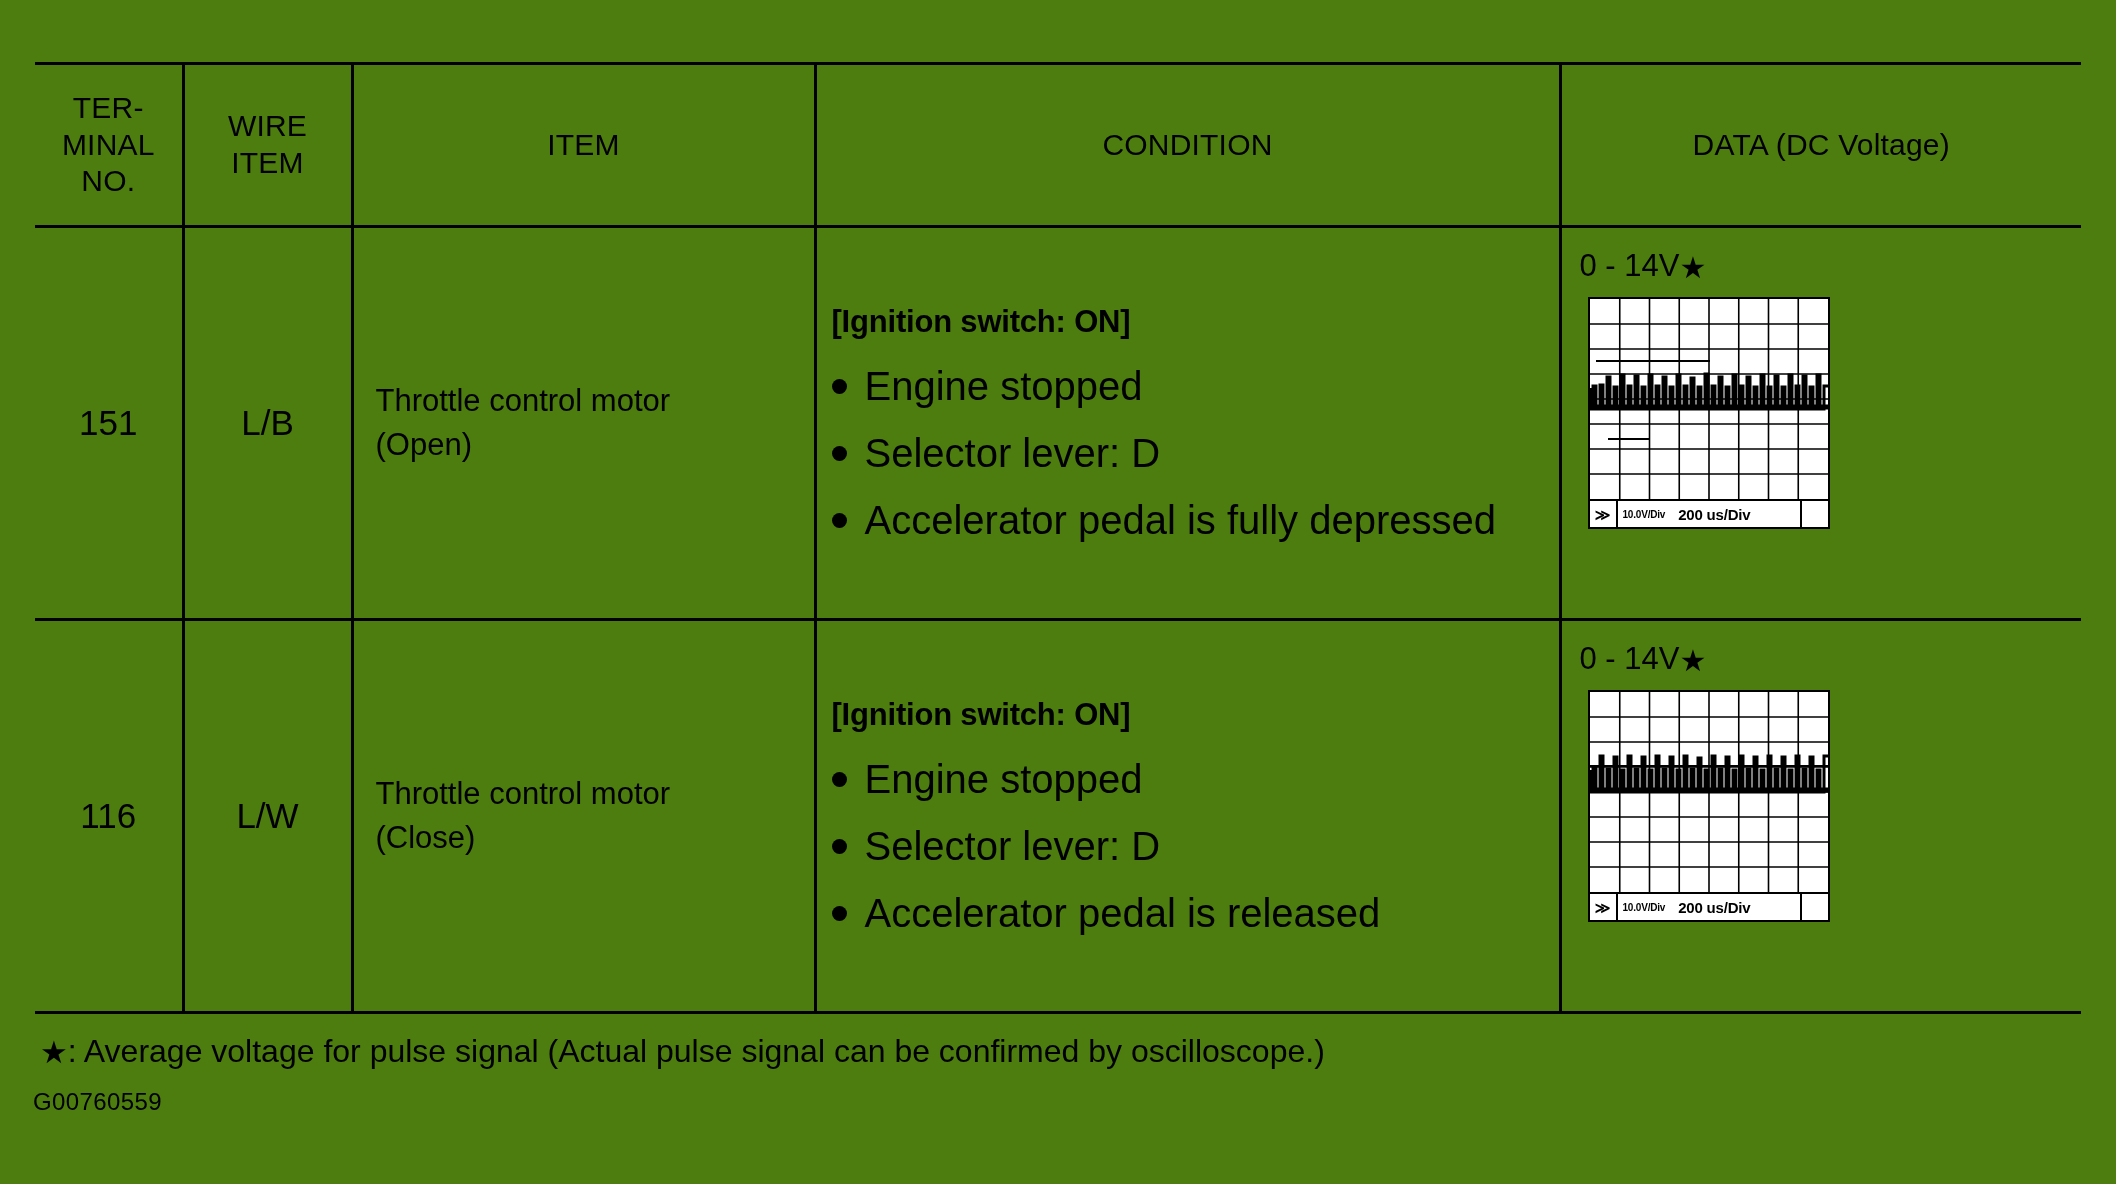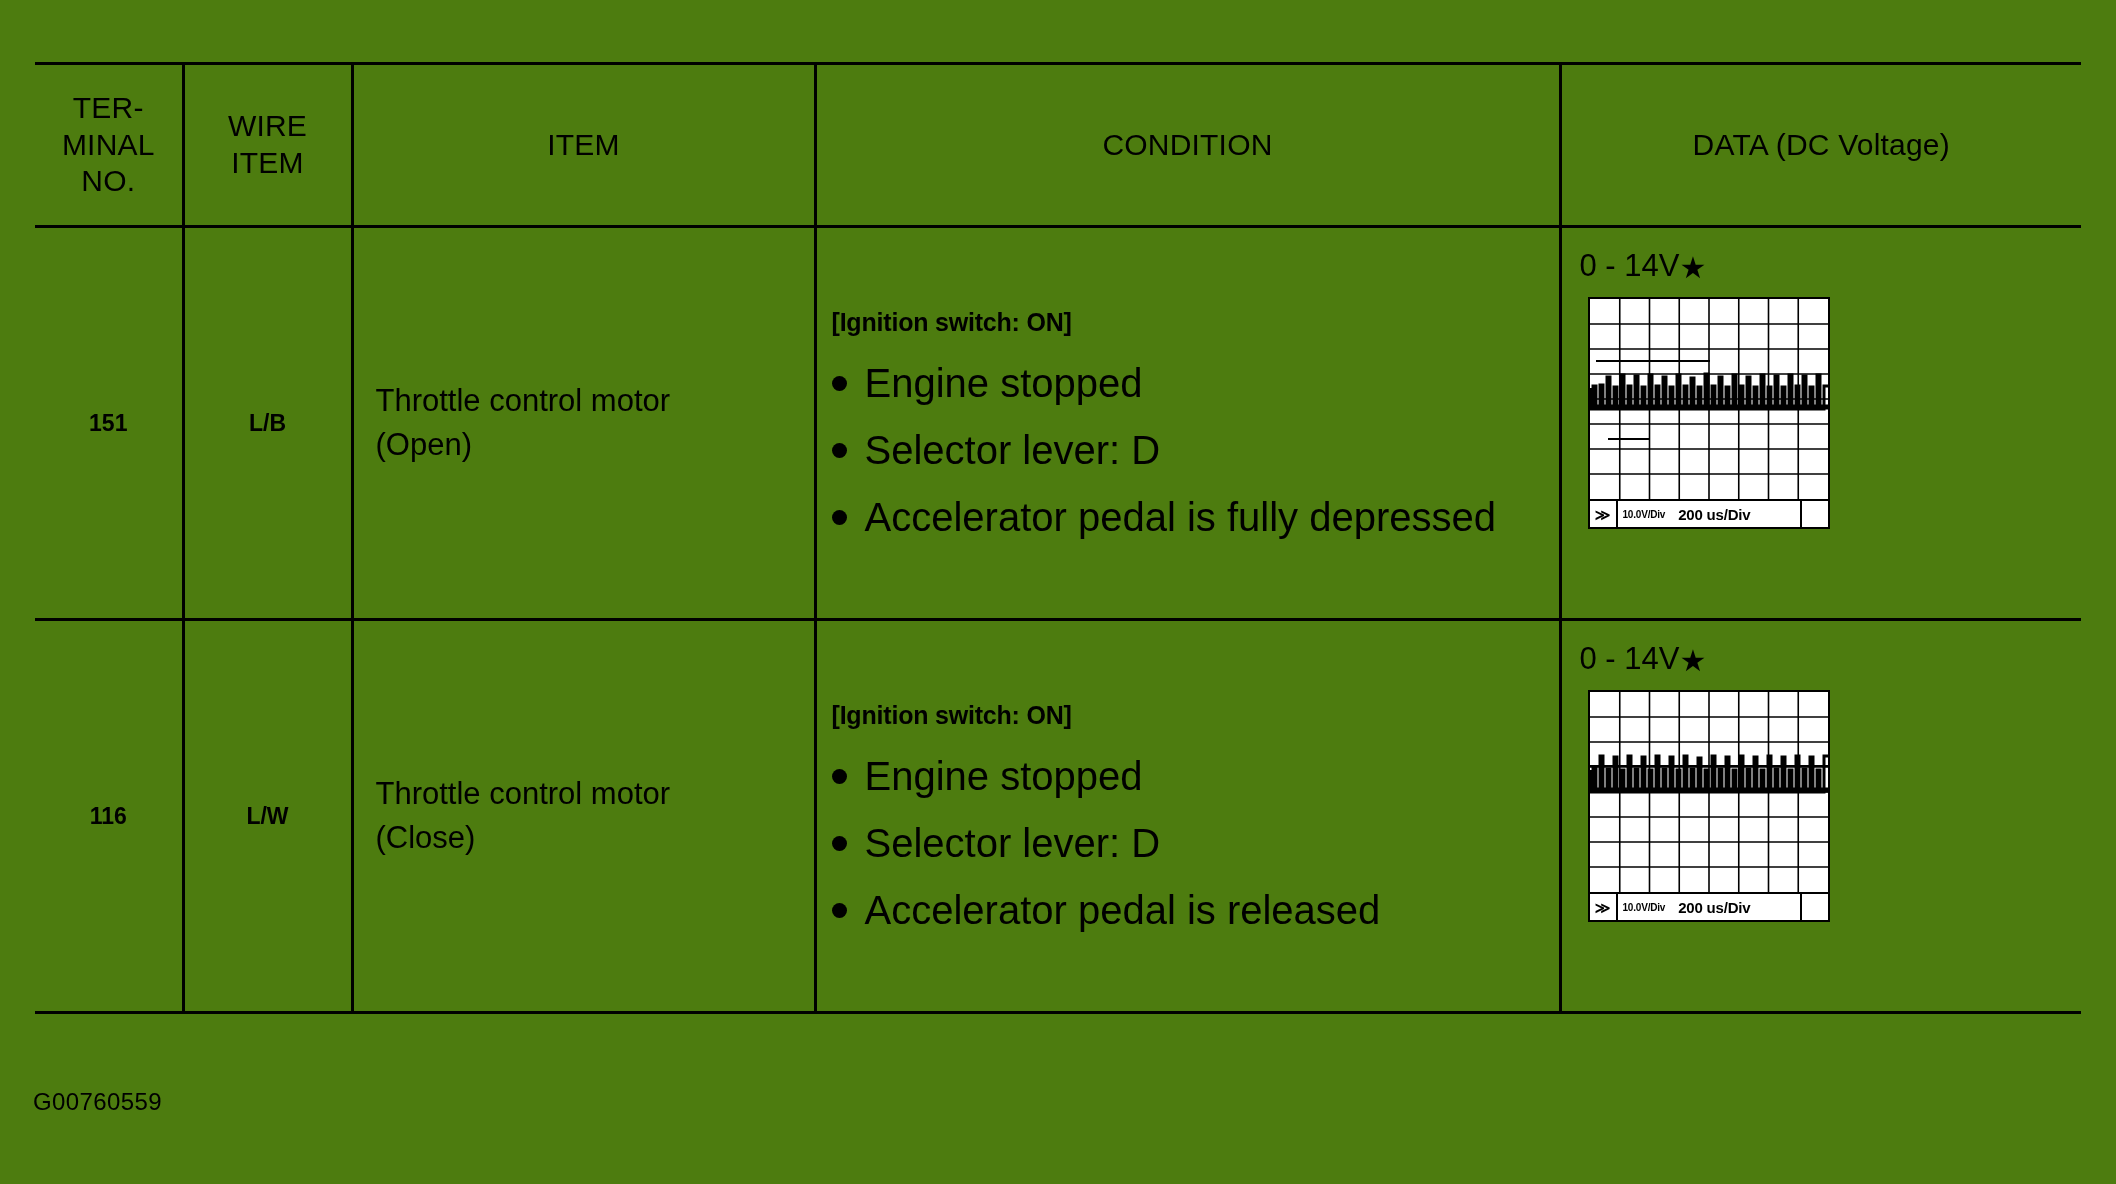--- a/index.html
+++ b/index.html
@@ -98,7 +98,7 @@
   }
   .cond-title {
     font-weight: bold;
-    font-size: 25px;
+    font-size: 31px;
     margin-bottom: 24px;
     letter-spacing: -0.2px;
   }

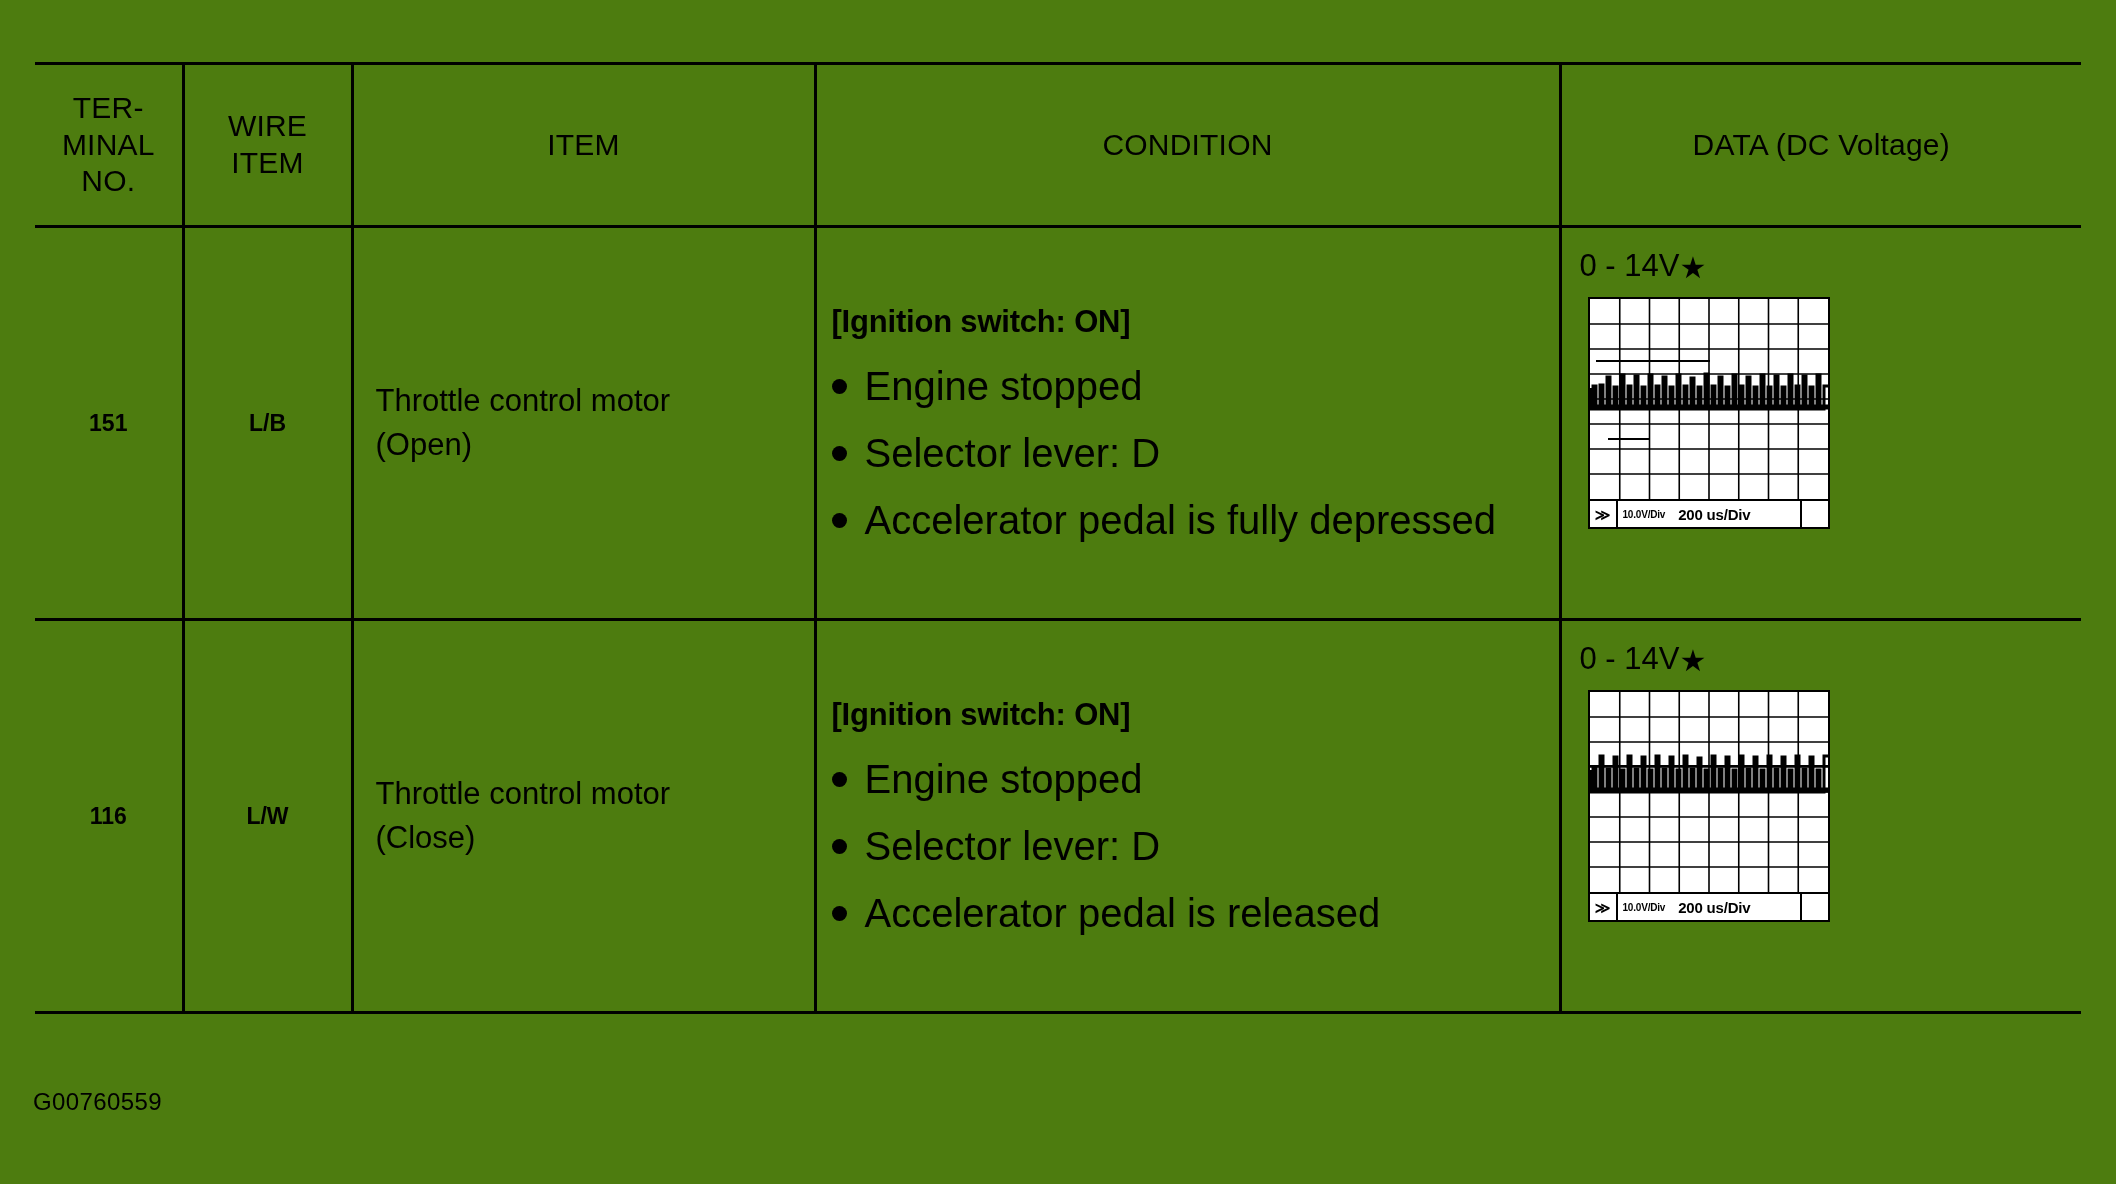--- a/index.html
+++ b/index.html
@@ -82,8 +82,7 @@
 
   .cell-term, .cell-wire {
     text-align: center;
-    font-size: 23px;
-    font-weight: bold;
+    font-size: 35px;
   }
   .cell-item {
     padding-left: 22px !important;

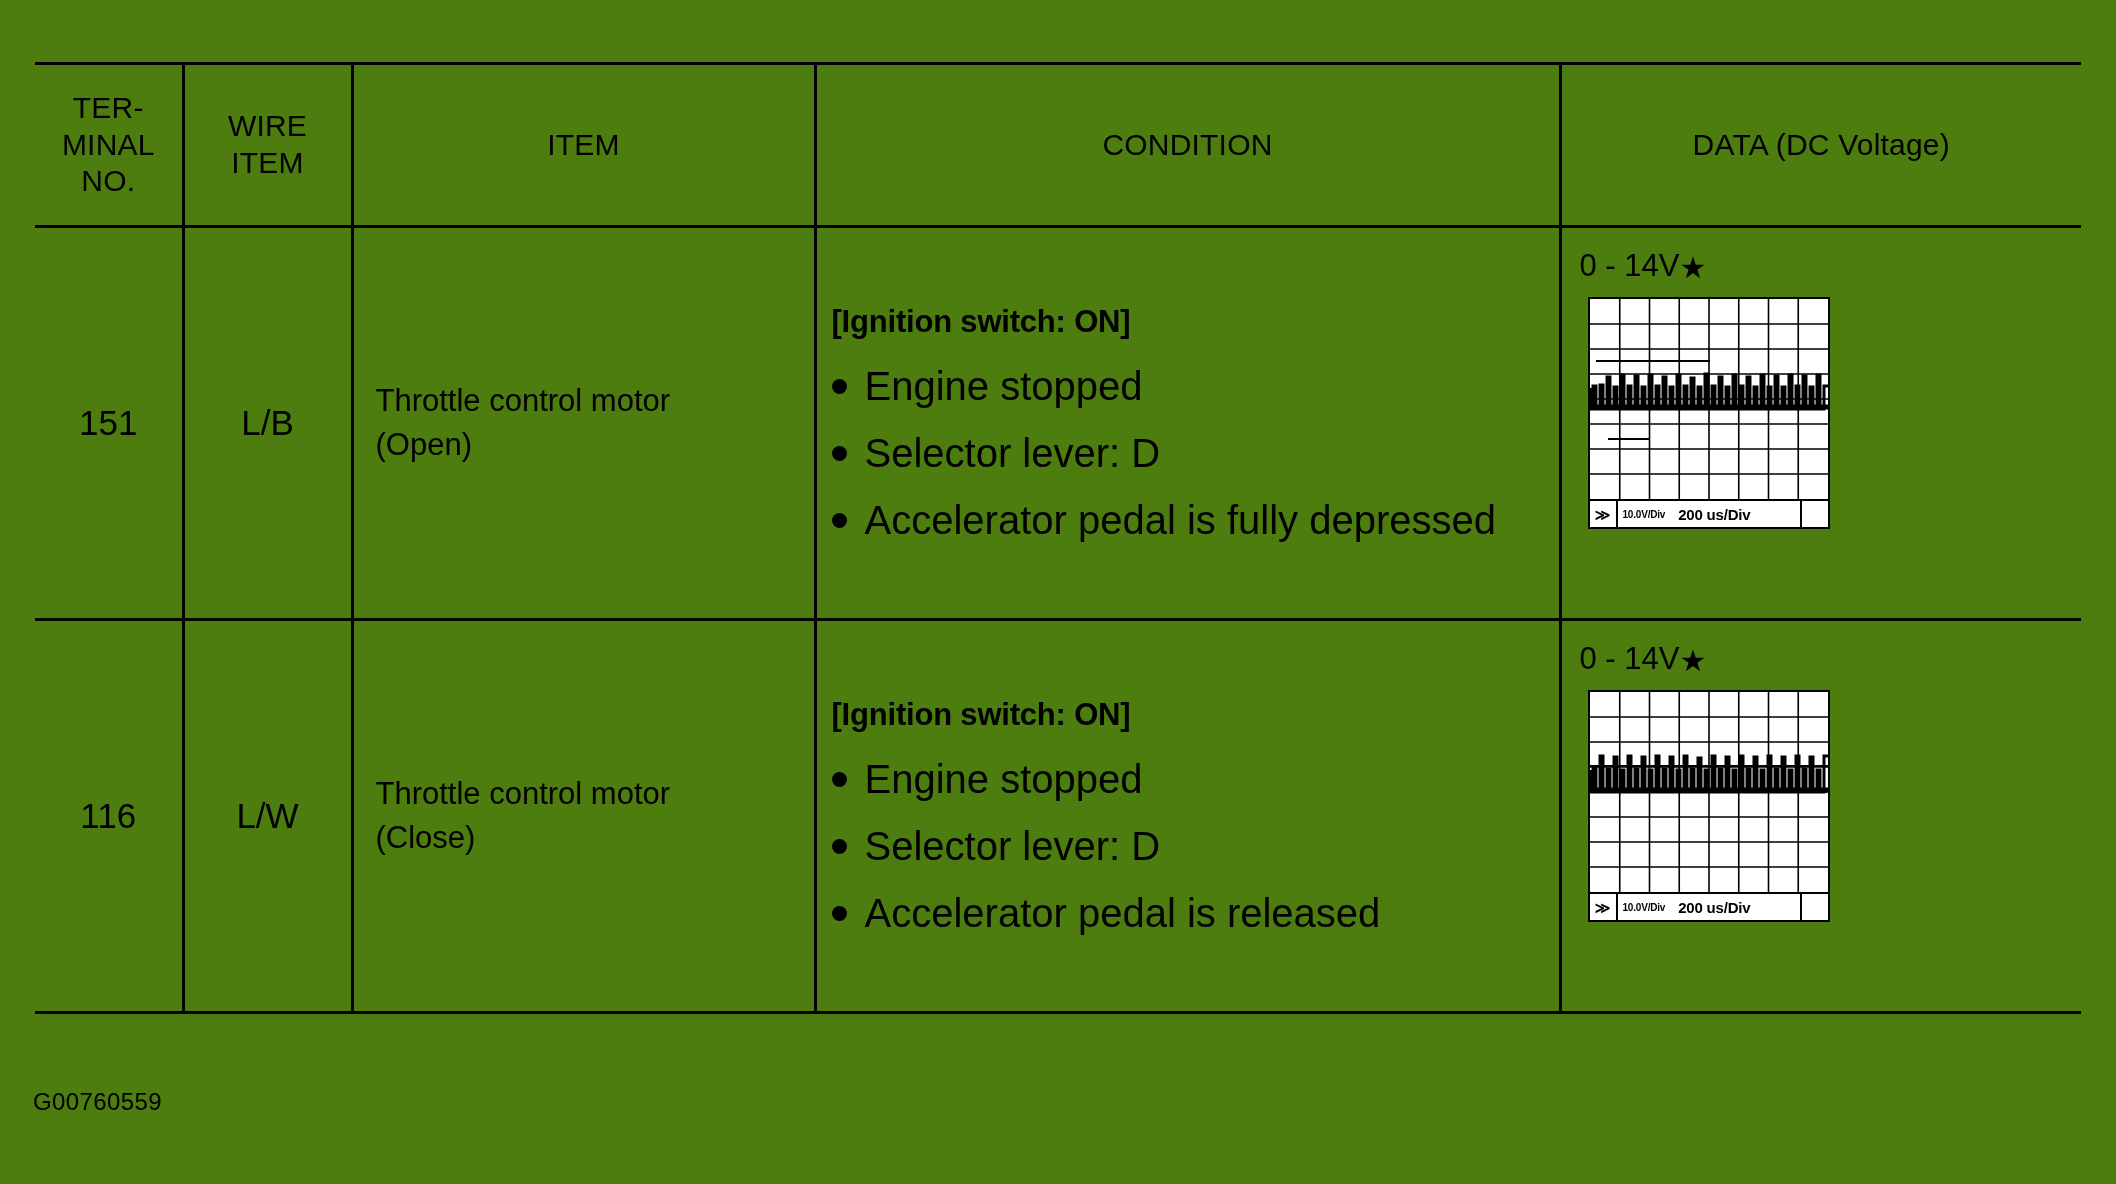--- a/index.html
+++ b/index.html
@@ -414,6 +414,7 @@
     </table>
   </div>
 
+  <div class="footnote"><span class="star">★</span><span>: Average voltage for pulse signal (Actual pulse signal can be confirmed by oscilloscope.)</span></div>
 
   <div class="doc-id">G00760559</div>
 

